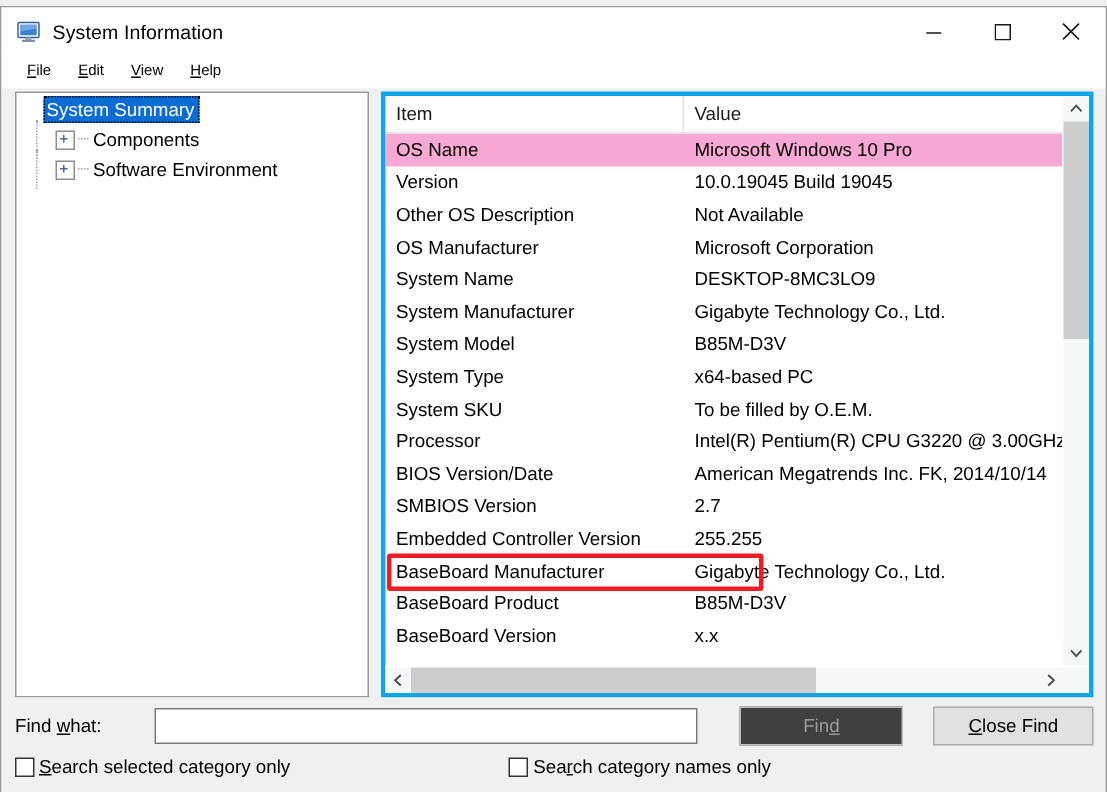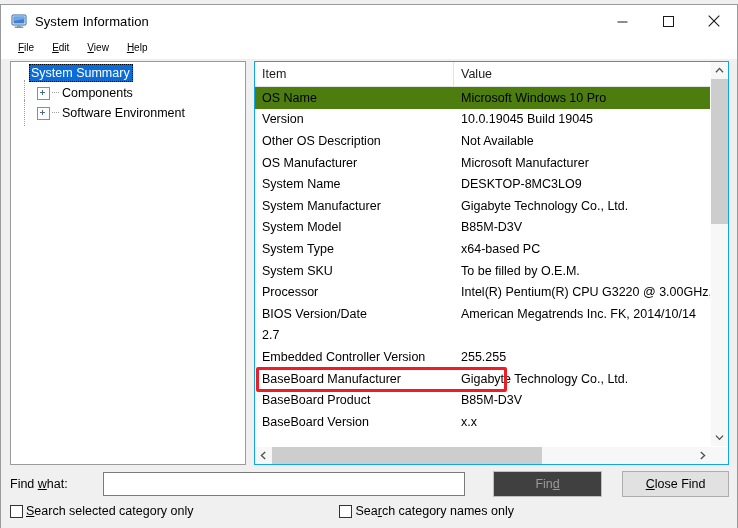--- a/index.html
+++ b/index.html
@@ -166,7 +166,7 @@
     flex: 1 1 auto;
     margin-left: 8px;
     background: #ffffff;
-    border: 1px solid #0ea5e9;
+    border: 3px solid #0ea5e9;
     box-sizing: border-box;
     display: flex;
     flex-direction: column;

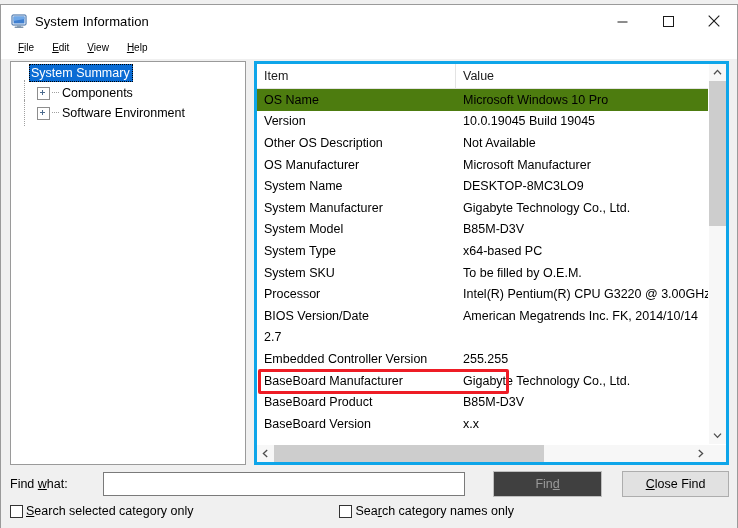--- a/index.html
+++ b/index.html
@@ -216,7 +216,7 @@
     color: #000;
     white-space: nowrap;
   }
-  .row.alt { background: #4d7c0f; }
+  .row.alt { background: #f9a8d4; }
   .cell-item {
     width: 199px;
     flex: 0 0 auto;

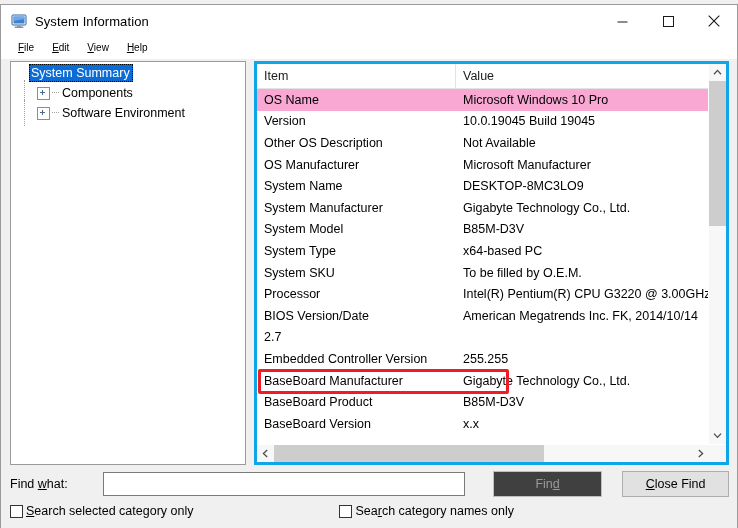--- a/index.html
+++ b/index.html
@@ -469,7 +469,7 @@
               </div>
               <div class="row">
                 <div class="cell-item">OS Manufacturer</div>
-                <div class="cell-value">Microsoft Manufacturer</div>
+                <div class="cell-value">Microsoft Corporation</div>
               </div>
               <div class="row">
                 <div class="cell-item">System Name</div>

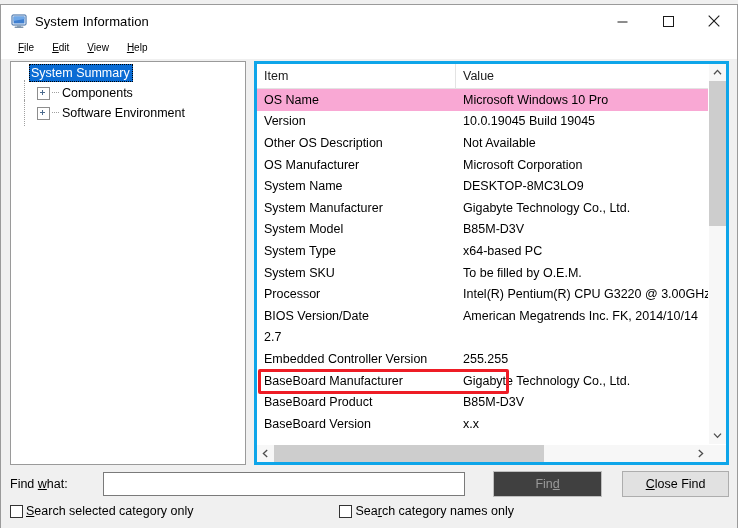--- a/index.html
+++ b/index.html
@@ -500,6 +500,7 @@
                 <div class="cell-value">American Megatrends Inc. FK, 2014/10/14</div>
               </div>
               <div class="row">
+                <div class="cell-item">SMBIOS Version</div>
                 <div class="cell-value">2.7</div>
               </div>
               <div class="row">

